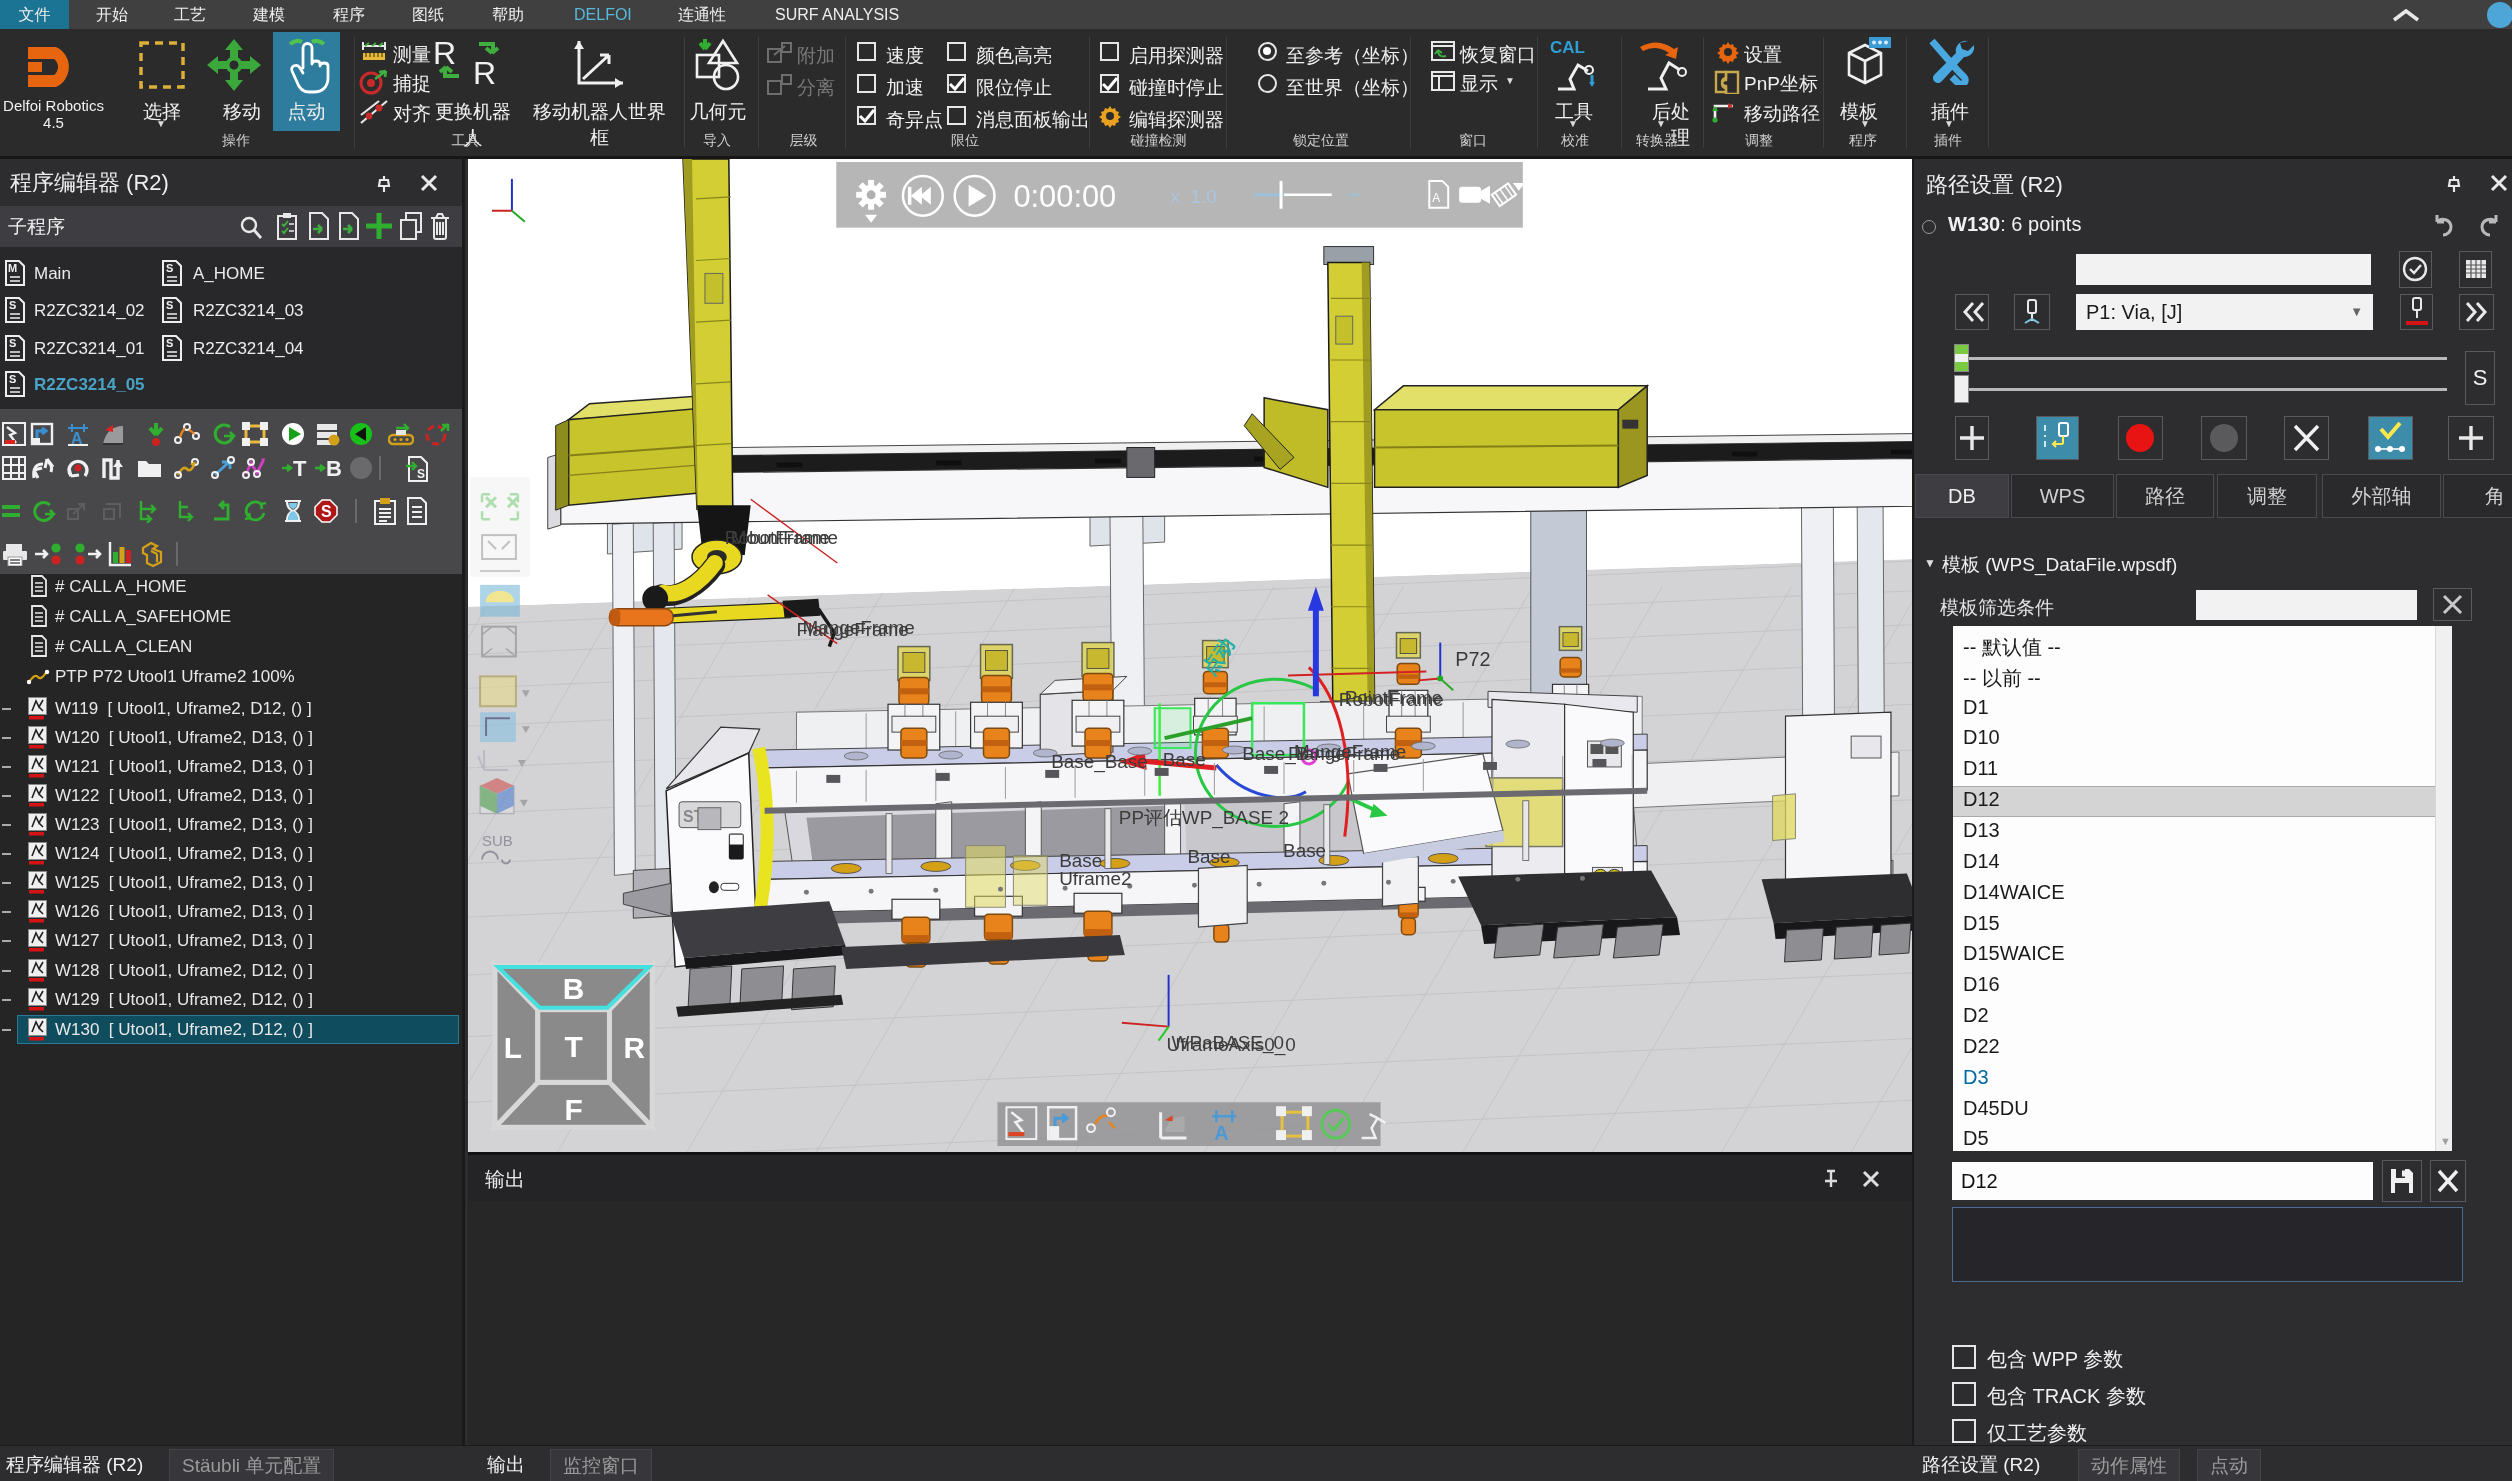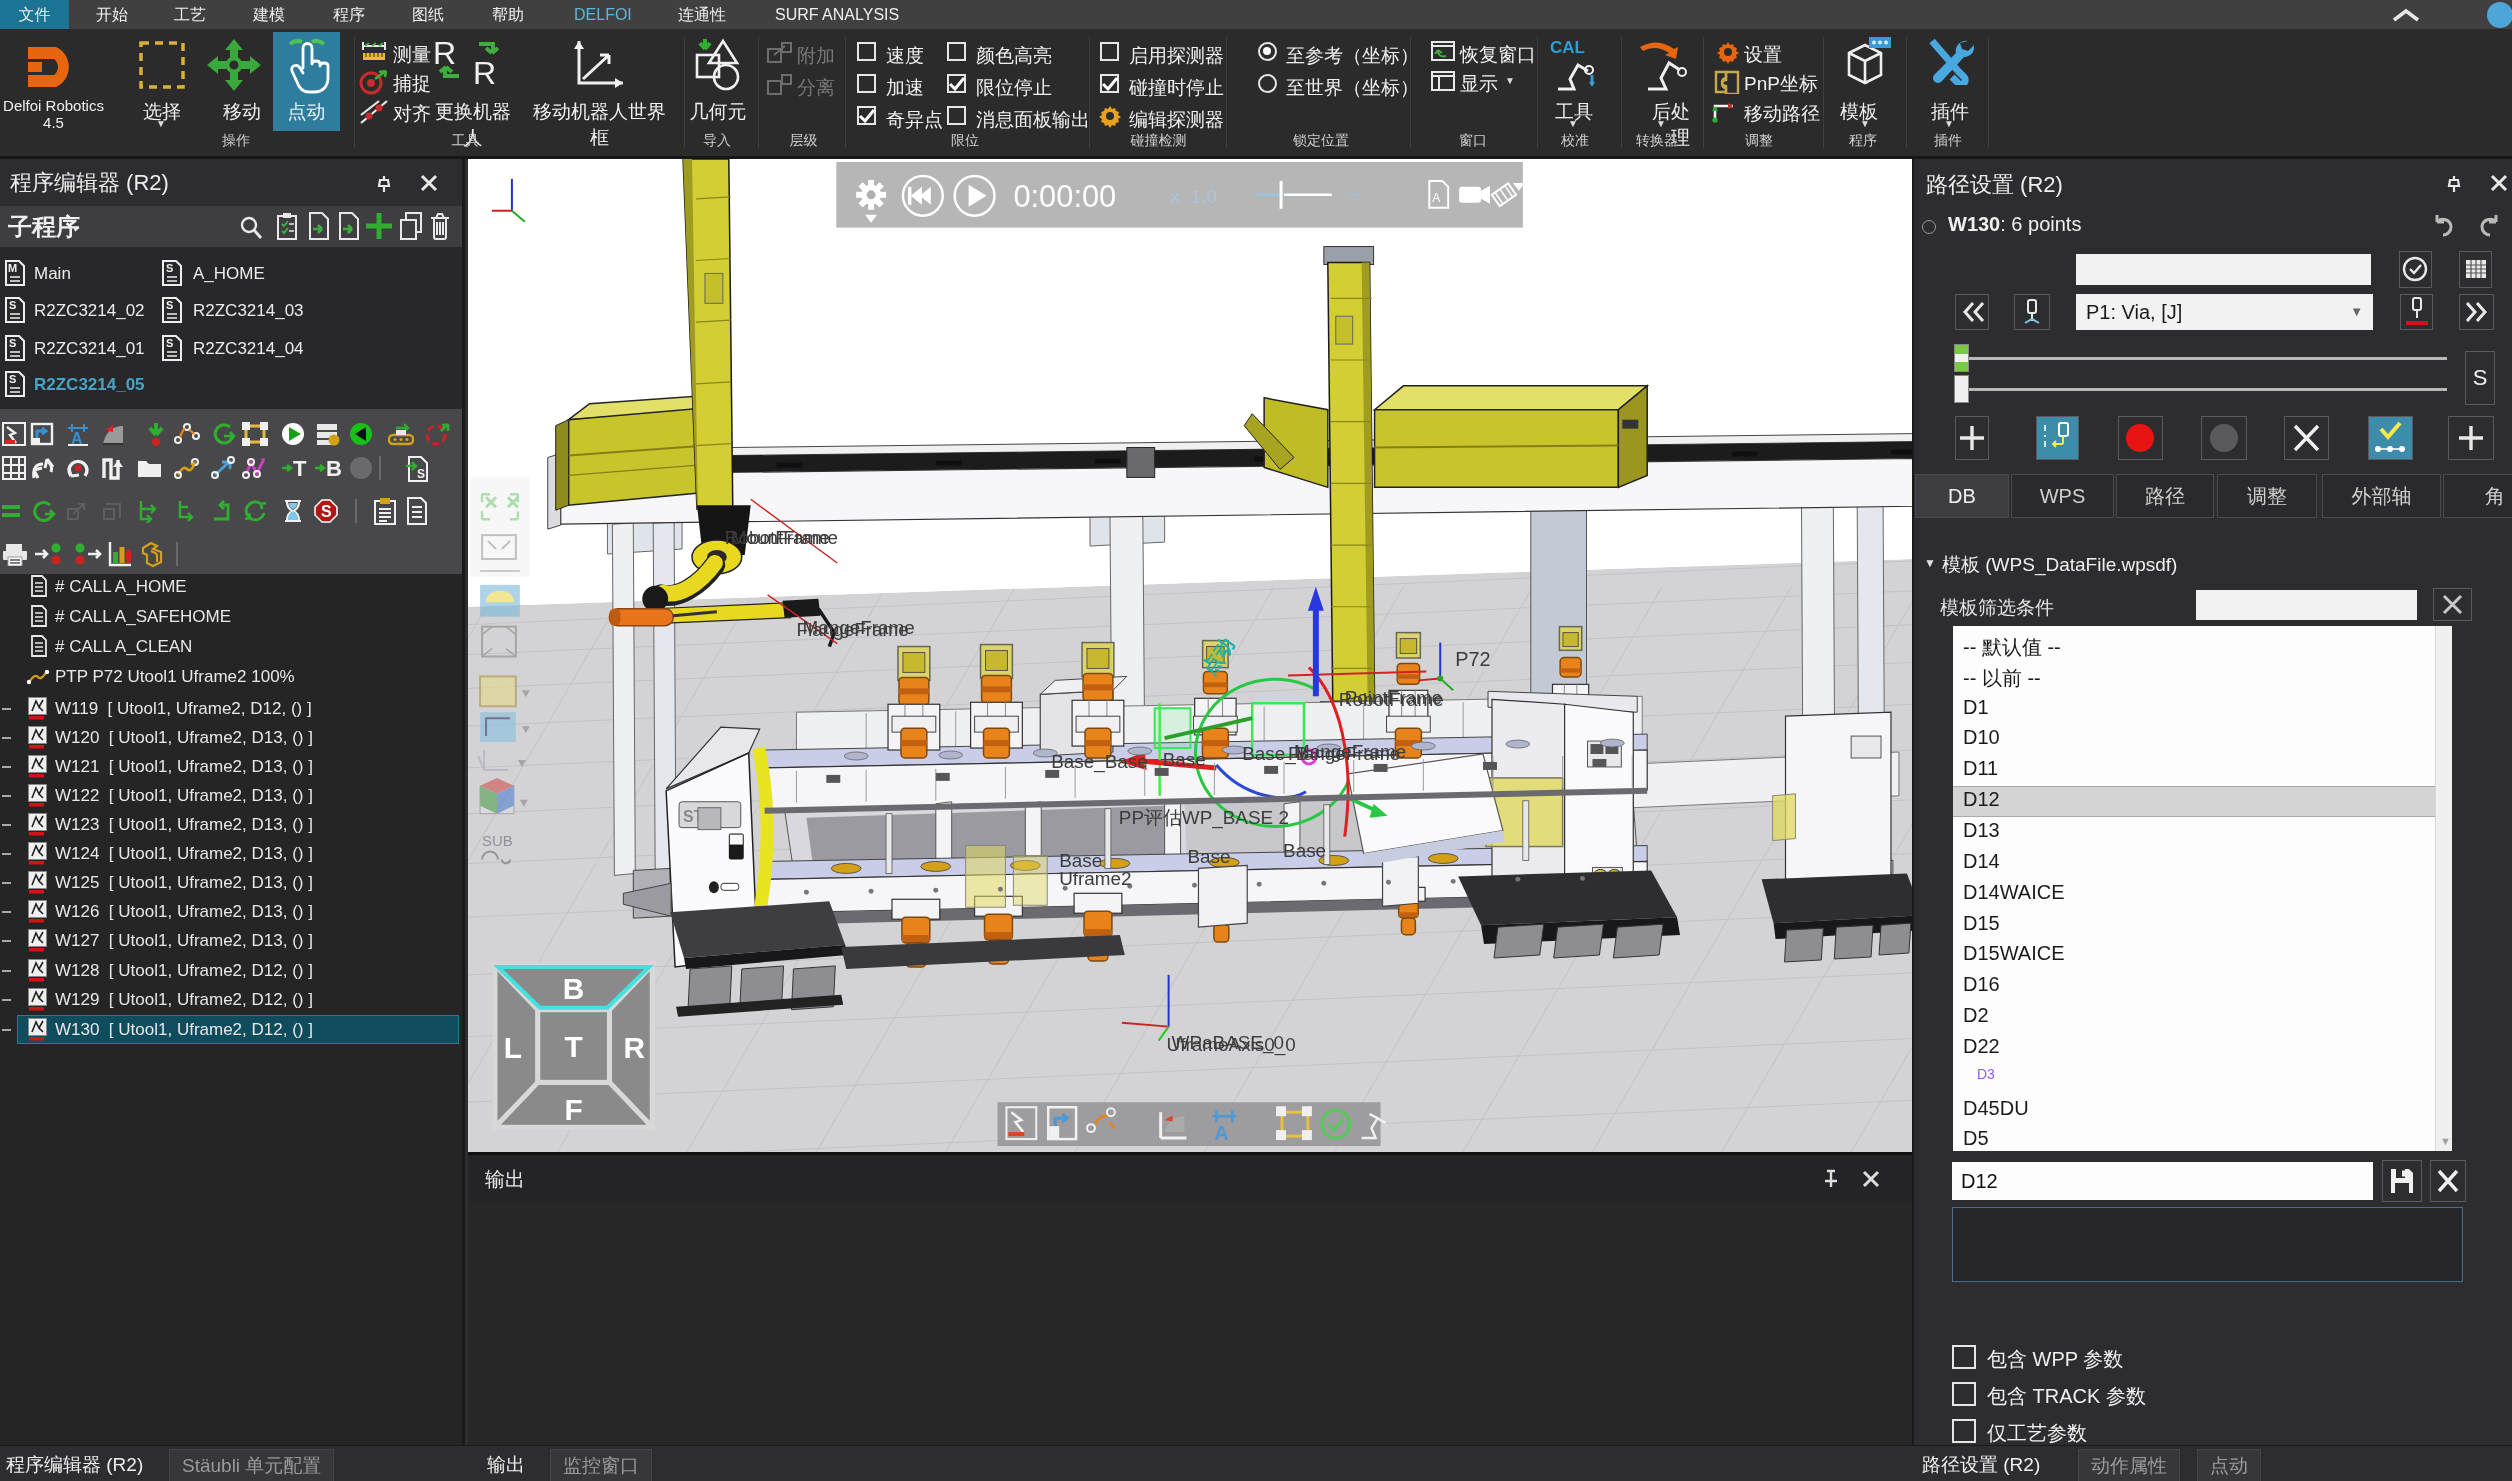--- a/index.html
+++ b/index.html
@@ -19,7 +19,7 @@
 
 #leftpanel{left:0;top:159px;width:465px;height:1286px;background:#2d2d30;border-right:3px solid #1a1a1a}
 #lp-title{position:absolute;left:0;top:0;width:100%;height:47px;color:#eee;font-size:22px;line-height:47px;padding-left:10px}
-#lp-sub{position:absolute;left:0;top:47px;width:100%;height:41px;background:#3e3e42;color:#f0f0f0;font-size:24px;font-weight:bold;line-height:41px;padding-left:8px}
+#lp-sub{position:absolute;left:0;top:47px;width:100%;height:41px;background:#3e3e42;color:#f0f0f0;font-size:19px;font-weight:normal;line-height:41px;padding-left:8px}
 #lp-list{position:absolute;left:0;top:88px;width:100%;height:162px;background:#28282b}
 .sprow{position:absolute;font-size:17px;color:#ececec}
 #lp-tools{position:absolute;left:0;top:250px;width:100%;height:165px;background:#48484a}

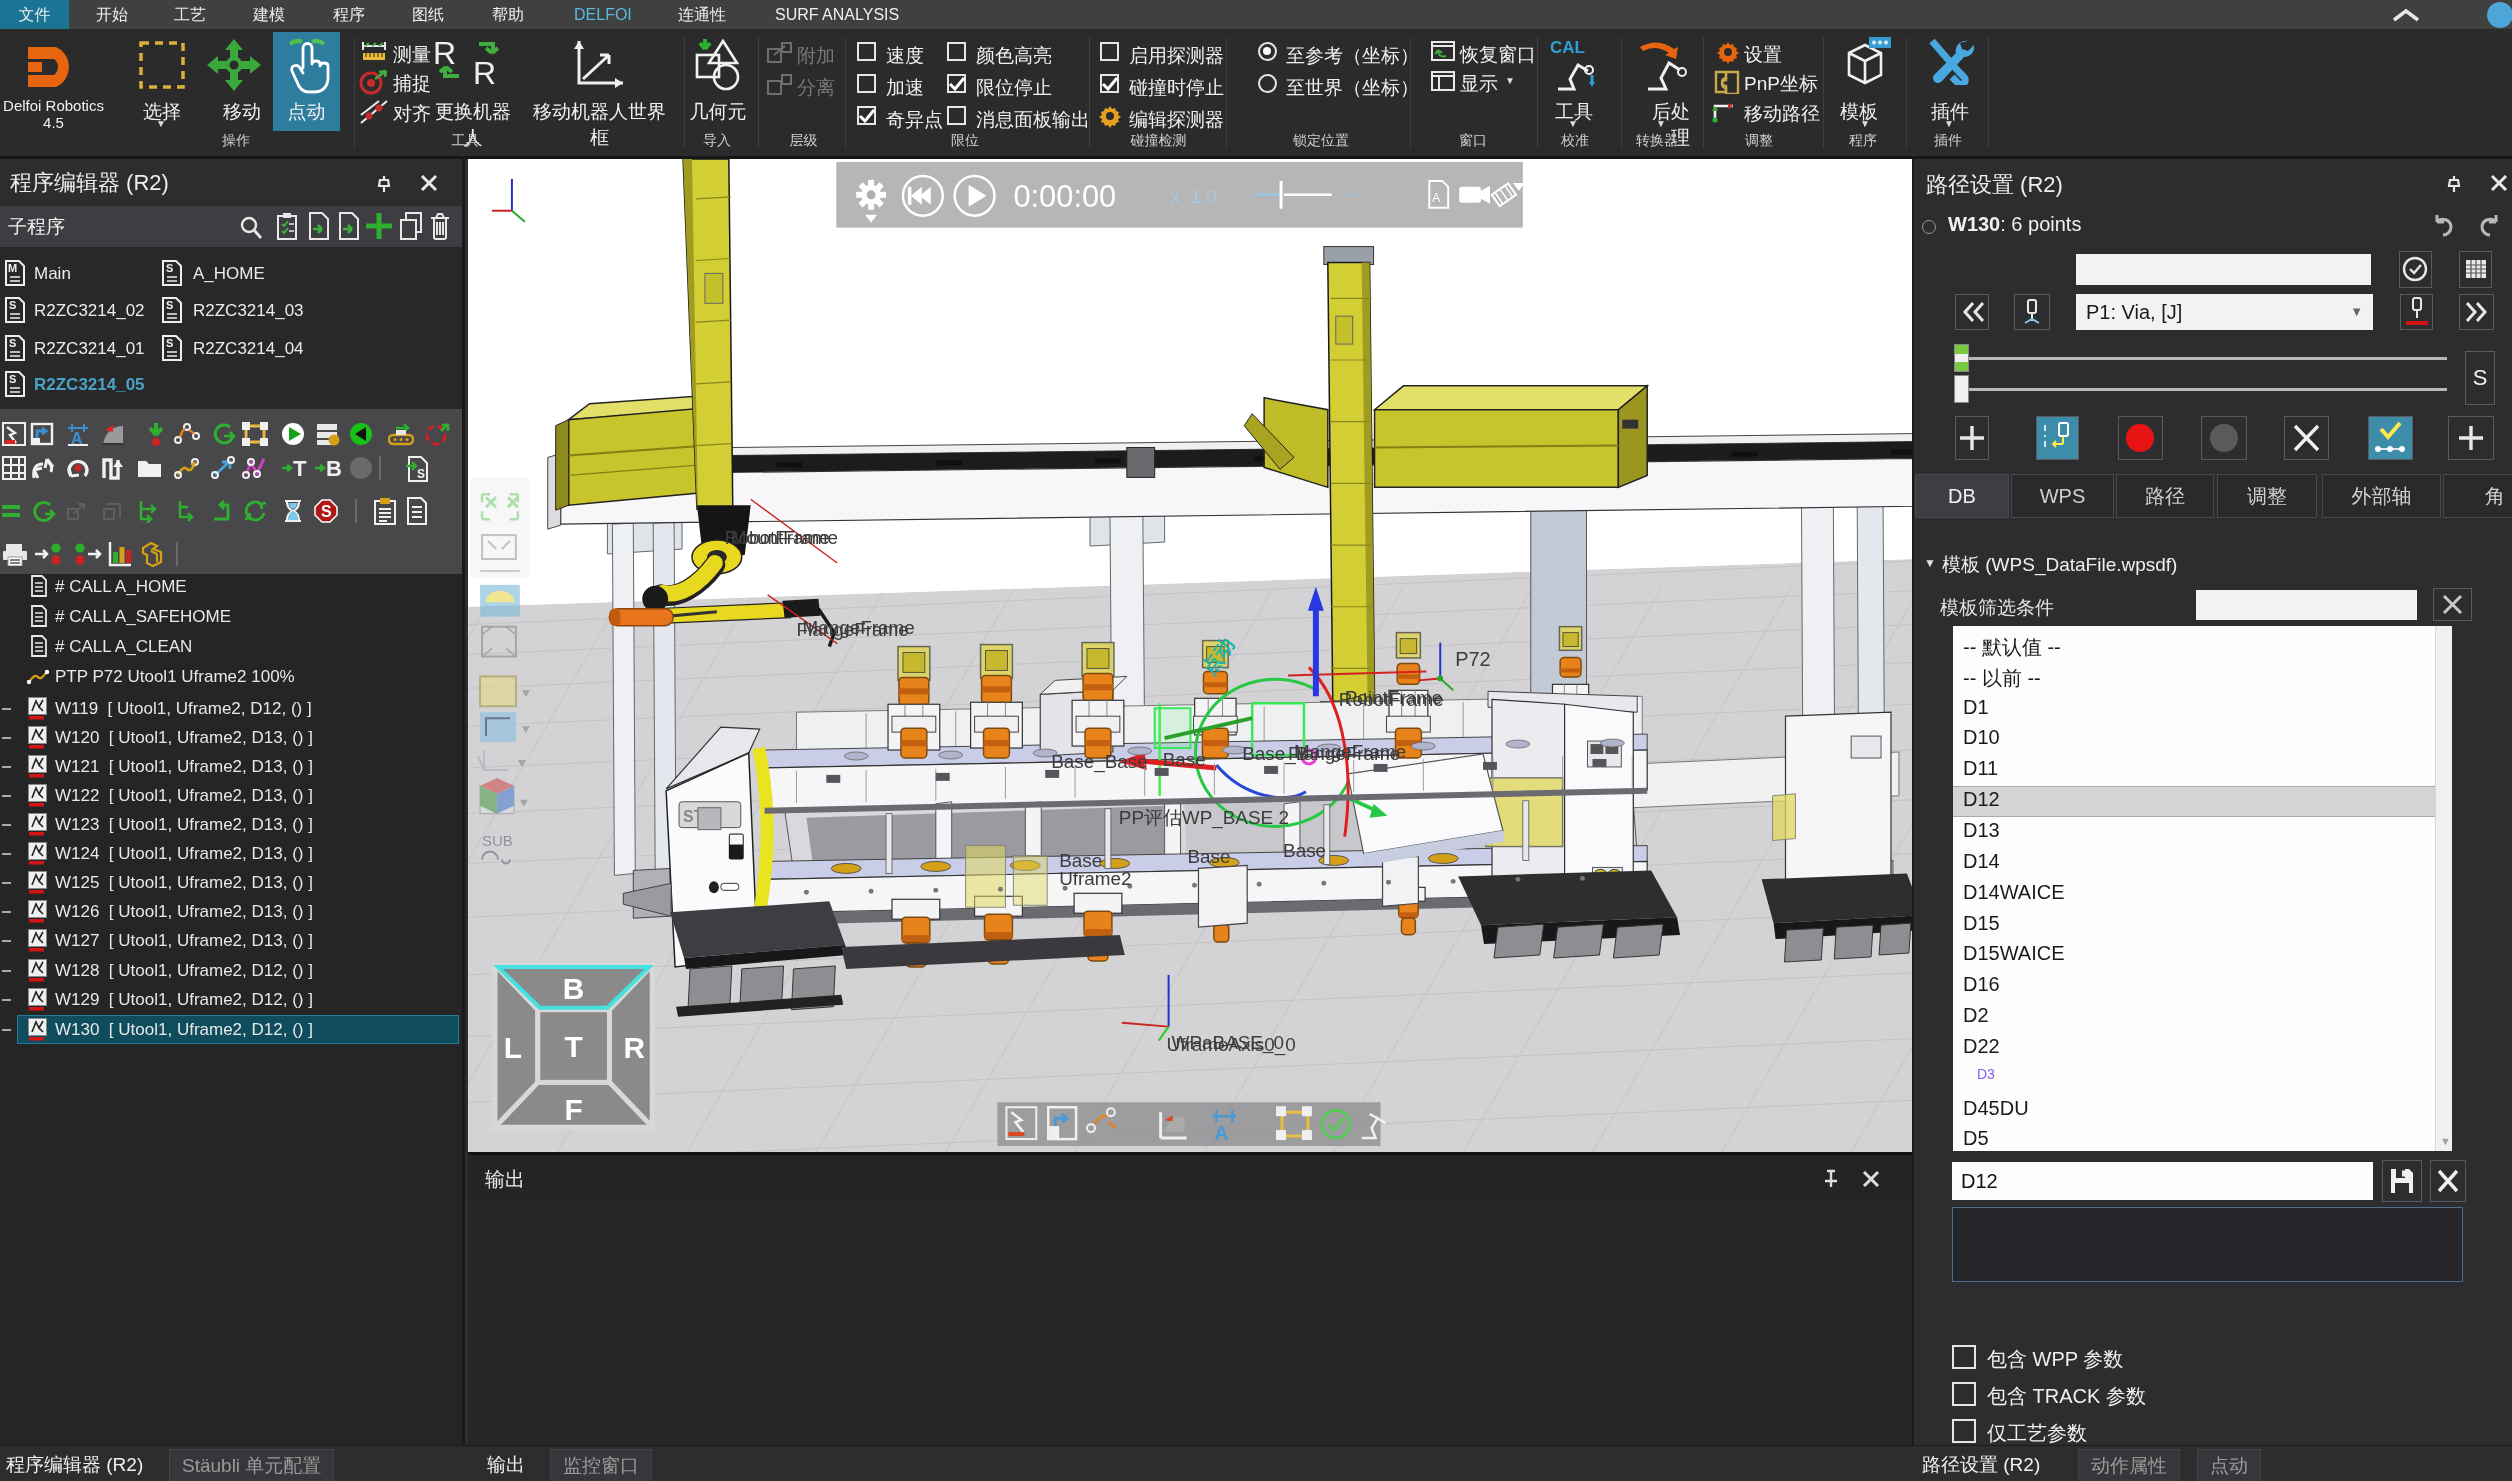--- a/index.html
+++ b/index.html
@@ -1327,7 +1327,7 @@
         <div style="position:absolute;left:10px;top:347px;font-size:20px;color:#1a1a1a">D16</div>
         <div style="position:absolute;left:10px;top:378px;font-size:20px;color:#1a1a1a">D2</div>
         <div style="position:absolute;left:10px;top:409px;font-size:20px;color:#1a1a1a">D22</div>
-        <div style="position:absolute;left:24px;top:440px;font-size:14px;color:#8b5cf6">D3</div>
+        <div style="position:absolute;left:10px;top:440px;font-size:20px;color:#0369a1">D3</div>
         <div style="position:absolute;left:10px;top:471px;font-size:20px;color:#1a1a1a">D45DU</div>
         <div style="position:absolute;left:10px;top:501px;font-size:20px;color:#1a1a1a">D5</div>
       </div>

